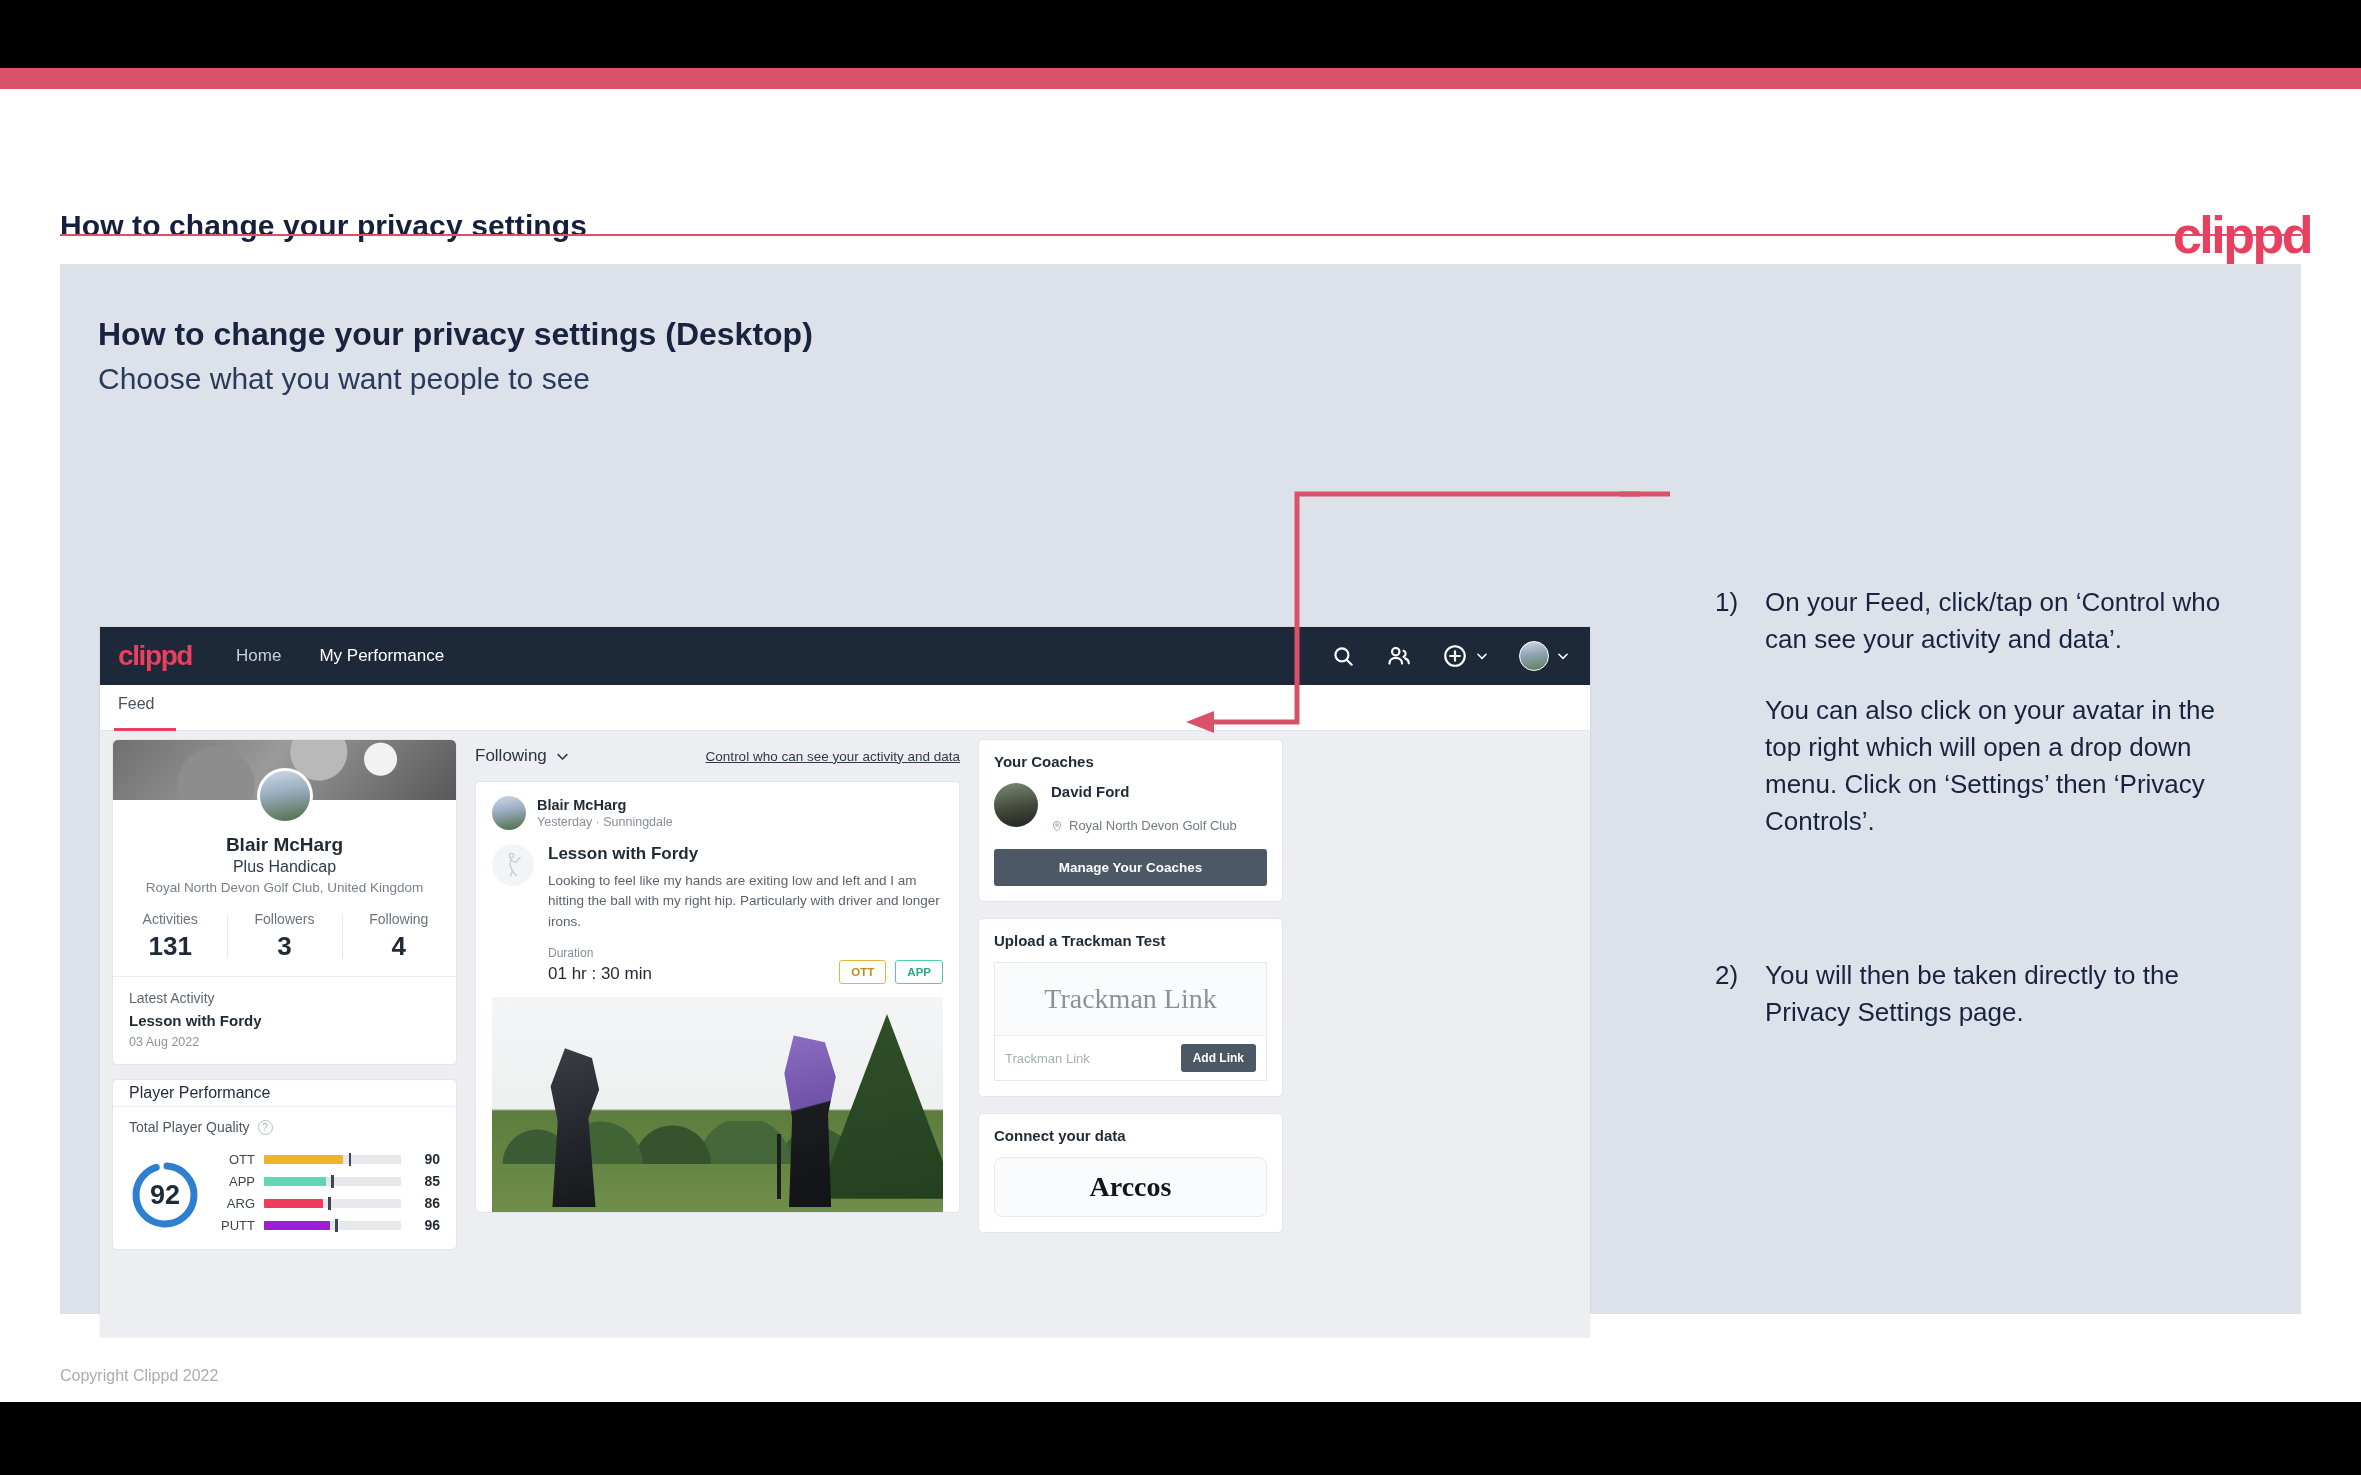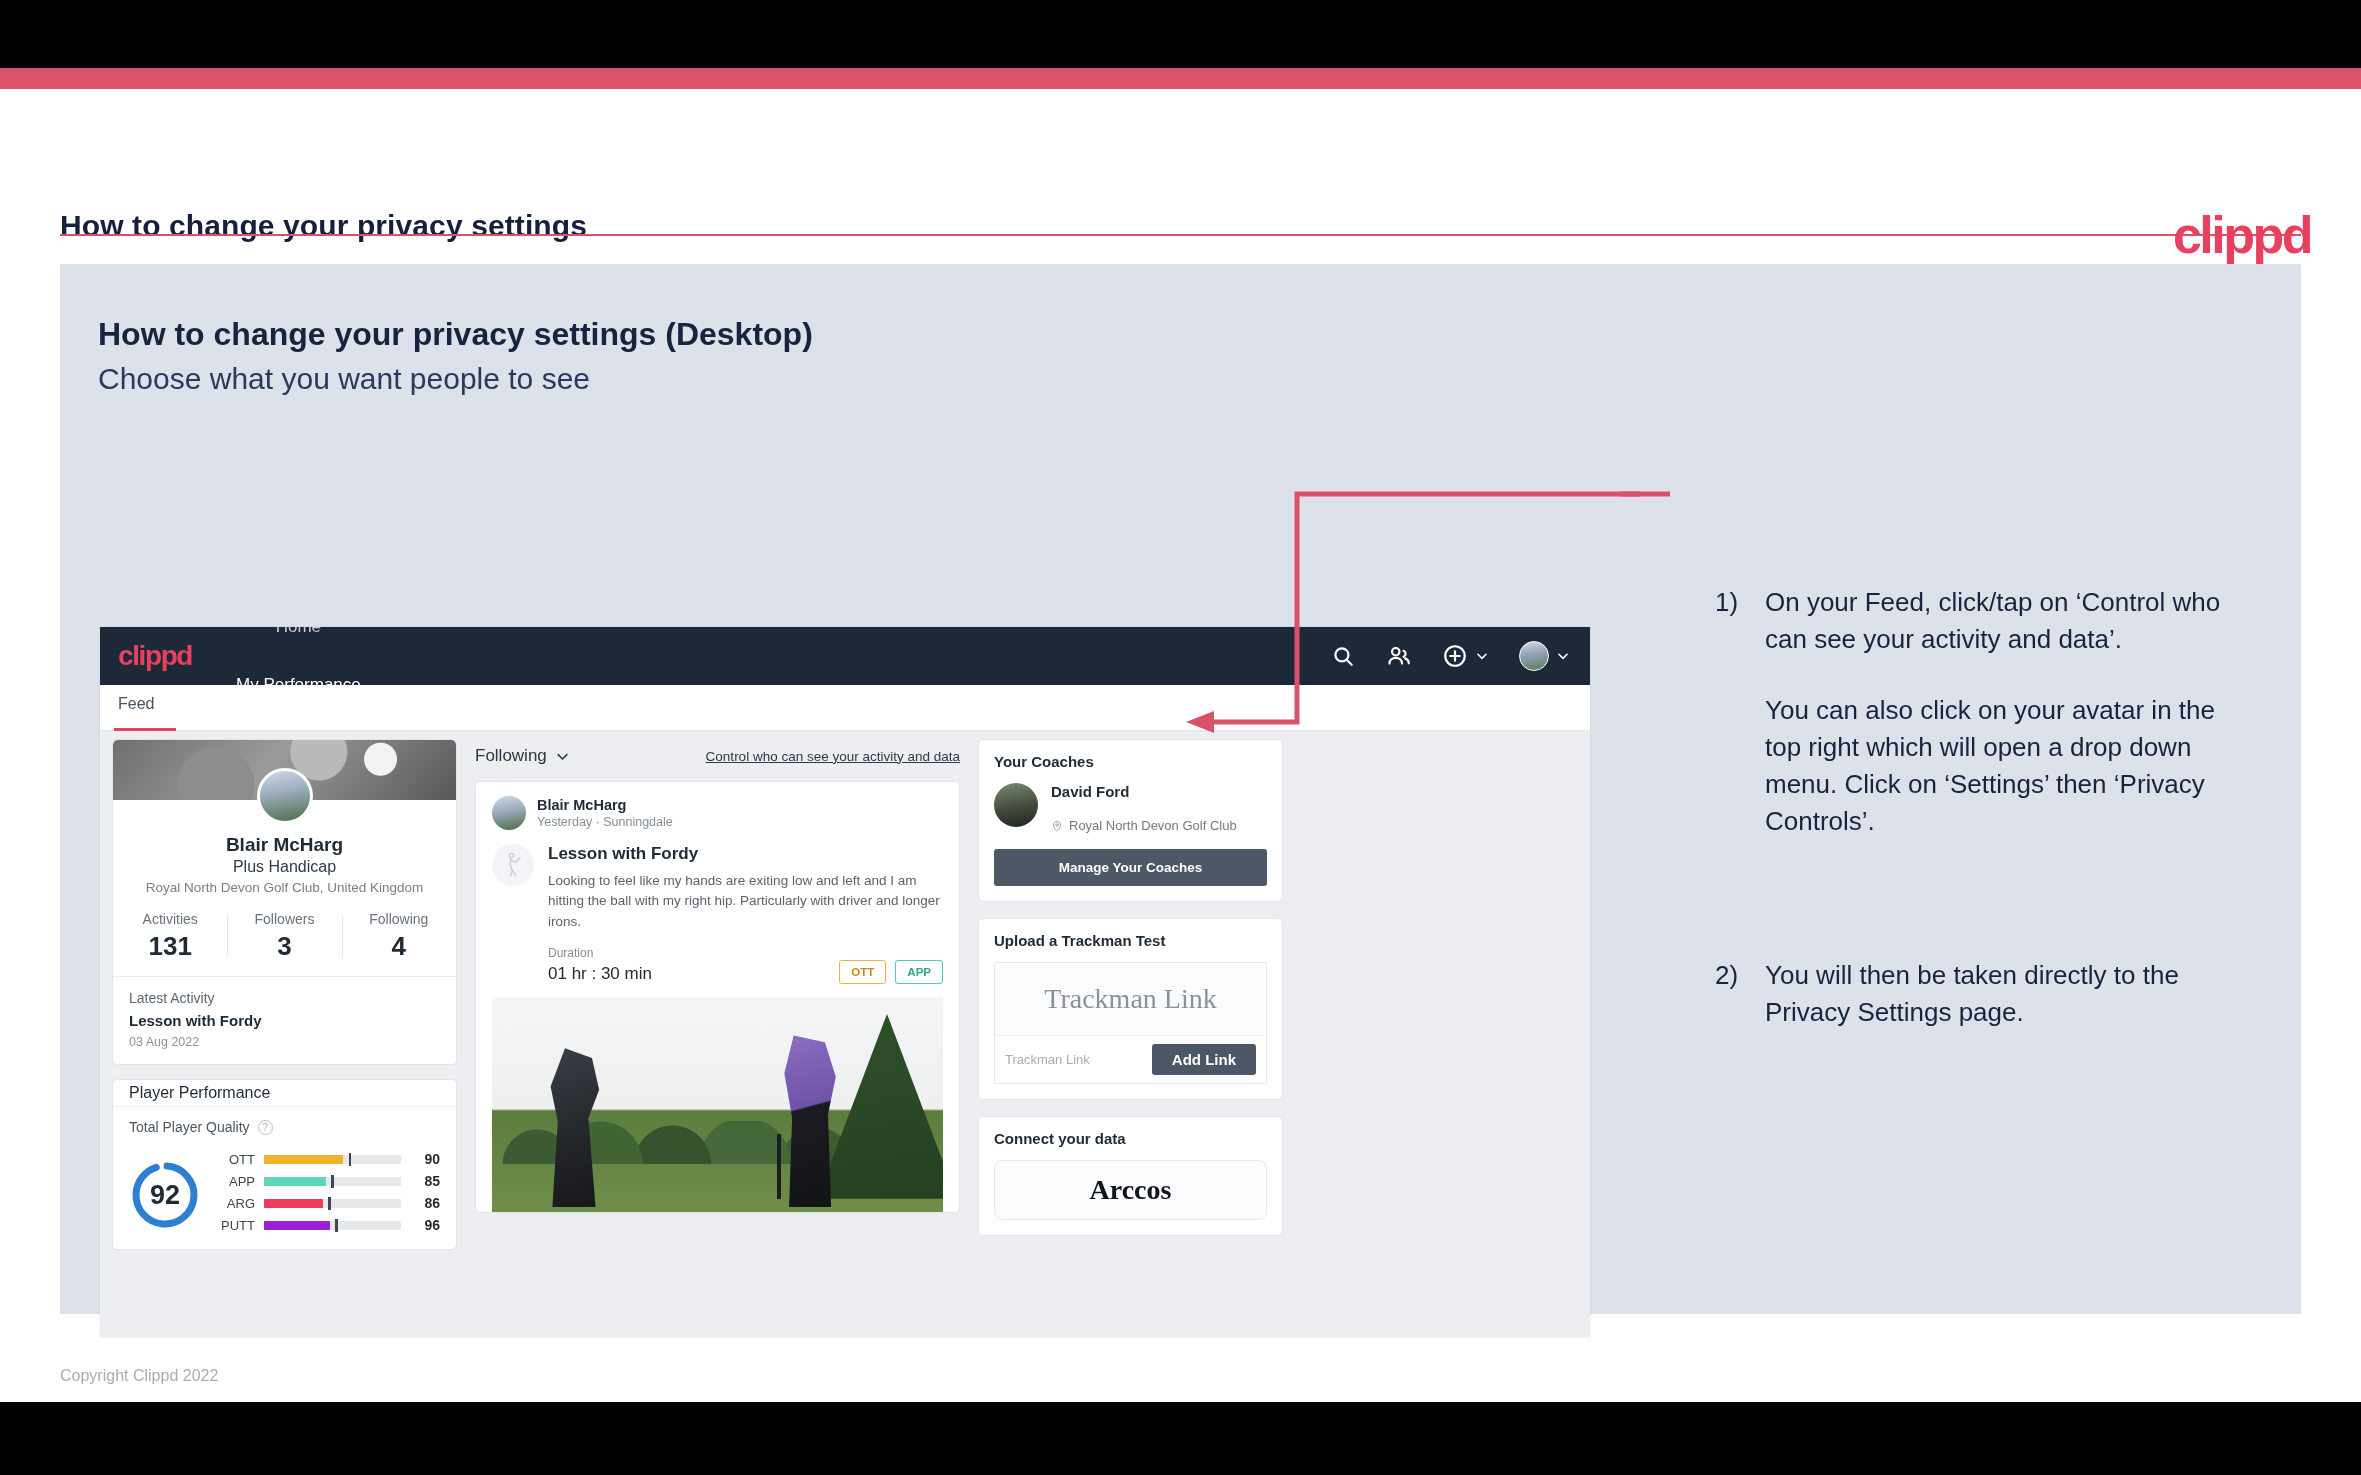--- a/index.html
+++ b/index.html
@@ -68,7 +68,7 @@
     margin-left:18px; font-size:28px; font-weight:800; color:#e8405e;
     letter-spacing:-1.4px; line-height:1;
   }
-  .app-nav-links { display:flex; align-items:center; margin-left:44px; gap:38px;flex-direction:column; }
+  .app-nav-links { display:flex; align-items:center; margin-left:44px; gap:38px; }
   .app-nav-link  { font-size:17px; color:#c9cfd8; }
   .app-nav-link.active { color:#ffffff; }
 

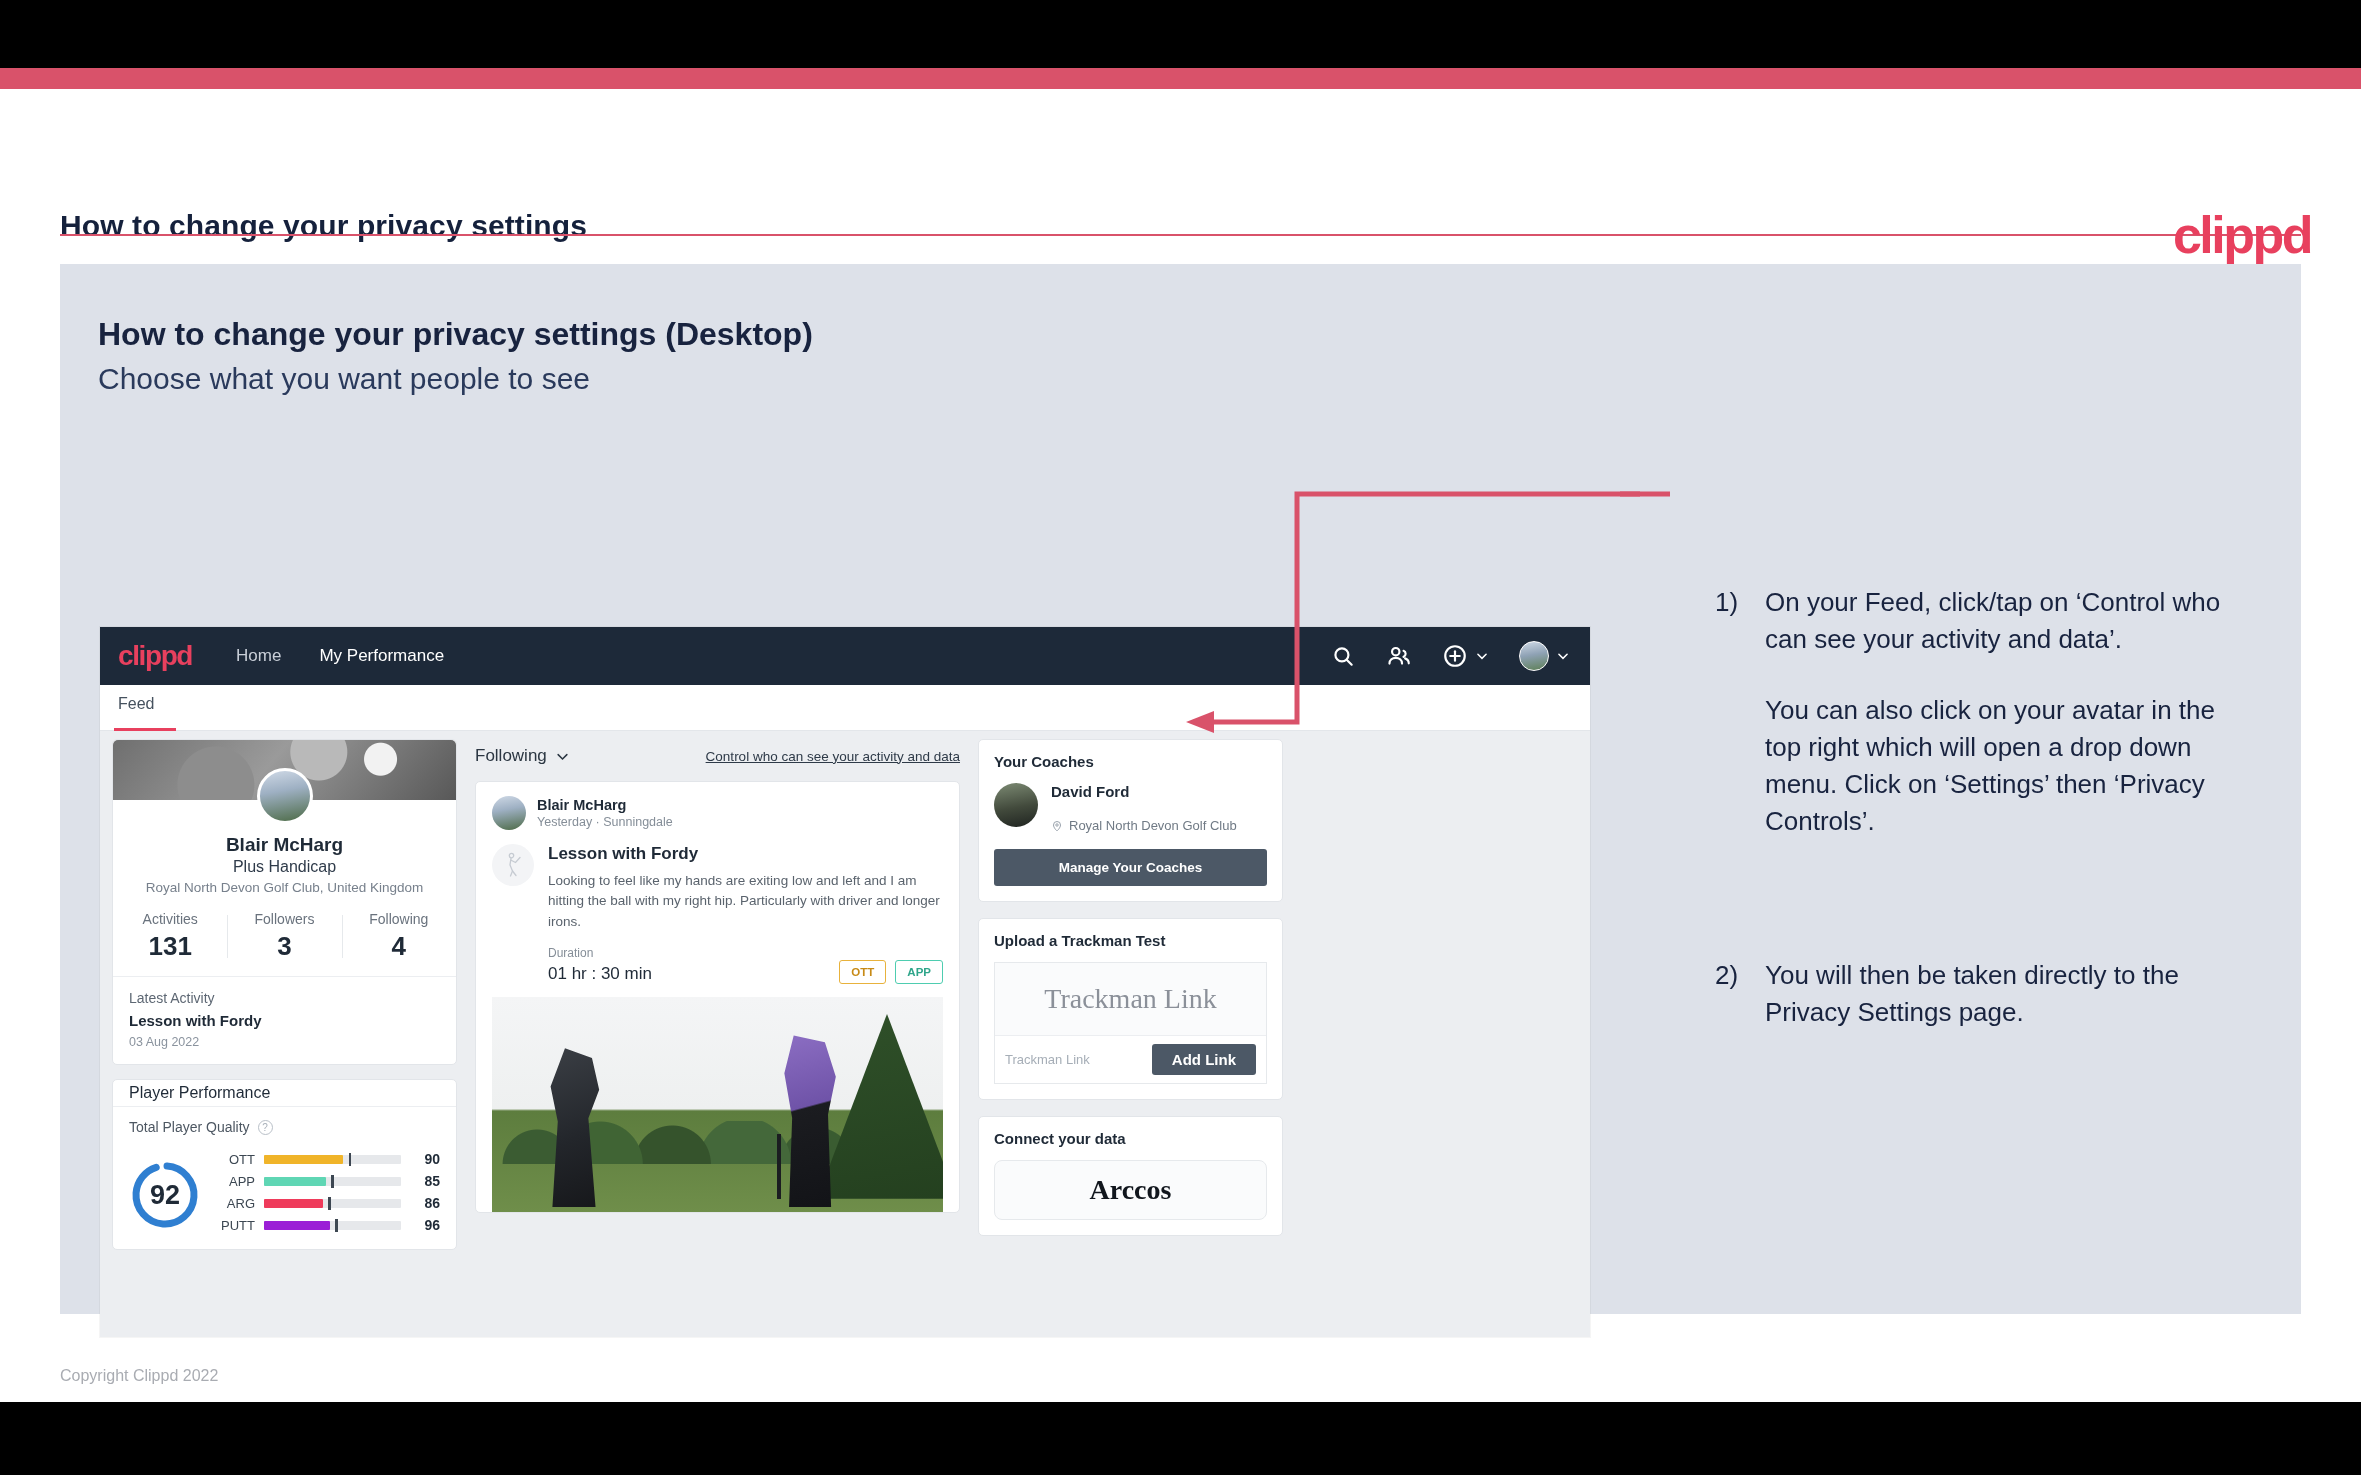--- a/index.html
+++ b/index.html
@@ -267,8 +267,8 @@
   }
   .upload-input { font-size:13px; color:#a6aeb7; }
   .btn-add {
-    background:#4c5866; color:#fff; font-size:15px; font-weight:700;
-    padding:7px 20px; border:none; border-radius:3px; cursor:pointer;
+    background:#4c5866; color:#fff; font-size:12px; font-weight:700;
+    padding:7px 12px; border:none; border-radius:3px; cursor:pointer;
     font-family:"Liberation Sans", sans-serif;
   }
   .arccos-box {

